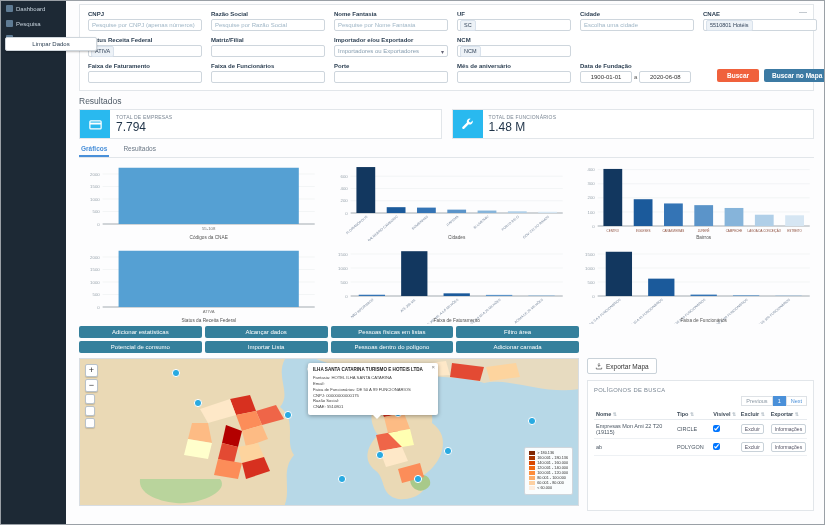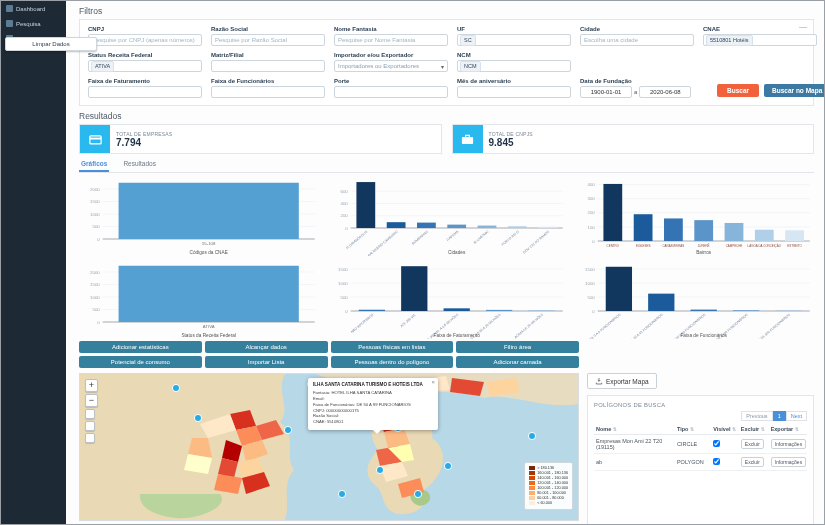--- a/index.html
+++ b/index.html
@@ -100,7 +100,6 @@
 
 <main>
 
-  <div class="sec-title">Filtros</div>
   <div class="card filters-card">
     <button class="collapse-btn">—</button>
 

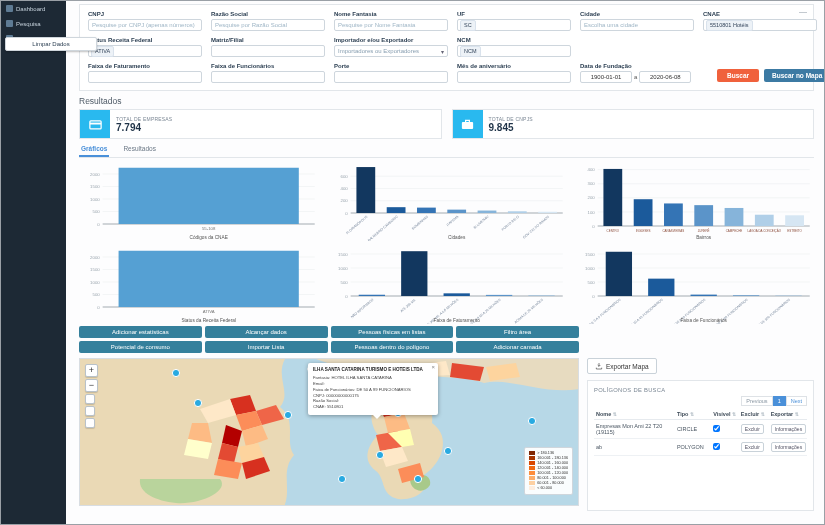--- a/index.html
+++ b/index.html
@@ -37,7 +37,7 @@
   .scard{flex:1;display:flex;align-items:center;border:1px solid #e2e6ea;background:#fff;height:30px;overflow:hidden}
   .scard .ic{width:30px;height:30px;background:#29b9ef;display:flex;align-items:center;justify-content:center;margin-right:6px;flex:0 0 auto}
   .scard .lbl{font-size:5px;color:#7b8794;letter-spacing:.2px}
-  .scard .val{font-size:10px;font-weight:bold;color:#1f3348}
+  .scard .val{font-size:12px;font-weight:normal;color:#1f3348}
   .tabs{display:flex;gap:12px;border-bottom:1px solid #e2e6ea;margin:2px 0 2px}
   .tab{font-size:6.5px;padding:2px 2px 3px;color:#6b7885;cursor:pointer}
   .tab.active{color:#4a90d9;border-bottom:2px solid #4a90d9;font-weight:bold}

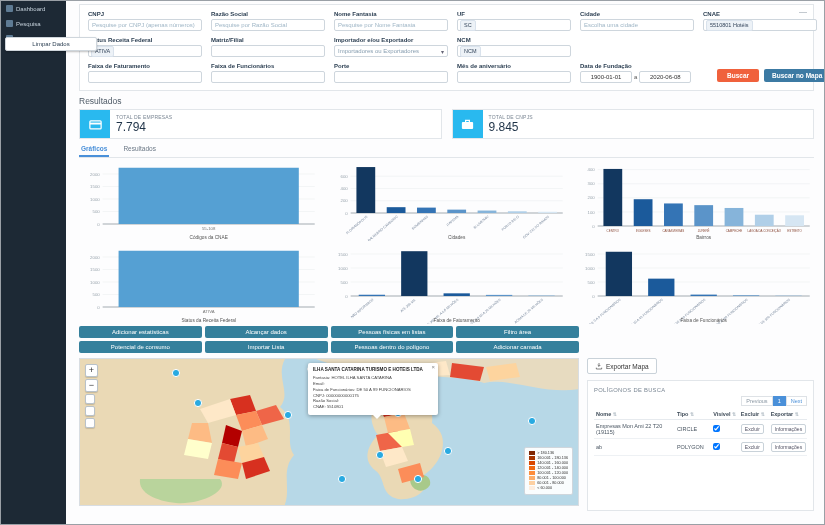--- a/index.html
+++ b/index.html
@@ -204,6 +204,17 @@
         <div>
           <div class="lbl">TOTAL DE EMPRESAS</div>
           <div class="val">7.794</div>
+        </div>
+      </div>
+      <div class="scard">
+        <div class="ic">
+          <svg viewBox="0 0 24 24" width="15" height="15">
+            <path d="M20.5 7.2a4.8 4.8 0 0 1-6.6 4.4l-6.8 6.8a2 2 0 1 1-2.8-2.8l6.8-6.8a4.8 4.8 0 0 1 6-6.2l-3 3 .7 2.4 2.4.7 3-3c.2.5.3 1 .3 1.5z" fill="#fff"></path>
+          </svg>
+        </div>
+        <div>
+          <div class="lbl">TOTAL DE FUNCIONÁRIOS</div>
+          <div class="val">1.48 M</div>
         </div>
       </div>
       <div class="scard">

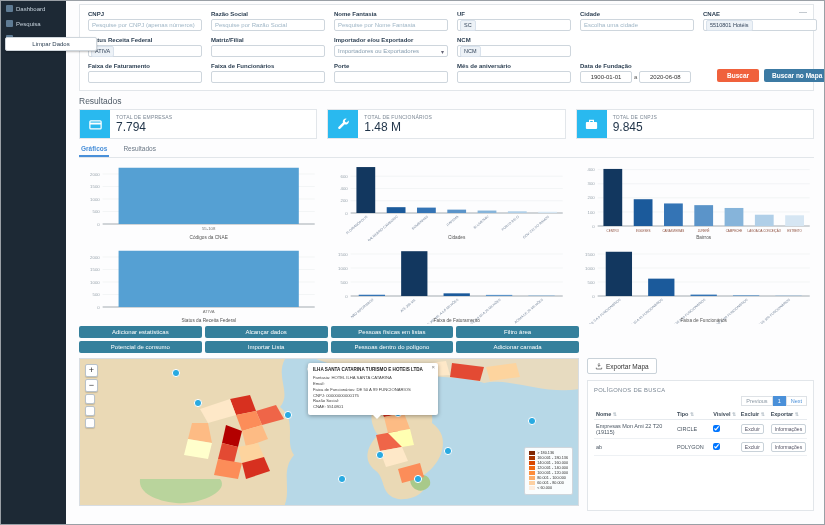--- a/index.html
+++ b/index.html
@@ -215,18 +215,6 @@
         <div>
           <div class="lbl">TOTAL DE FUNCIONÁRIOS</div>
           <div class="val">1.48 M</div>
-        </div>
-      </div>
-      <div class="scard">
-        <div class="ic">
-          <svg viewBox="0 0 24 24" width="15" height="15">
-            <rect x="3" y="8" width="18" height="11" rx="1.5" fill="#fff"></rect>
-            <path d="M9 8V5.5h6V8" stroke="#fff" stroke-width="2" fill="none"></path>
-          </svg>
-        </div>
-        <div>
-          <div class="lbl">TOTAL DE CNPJS</div>
-          <div class="val">9.845</div>
         </div>
       </div>
     </div>

